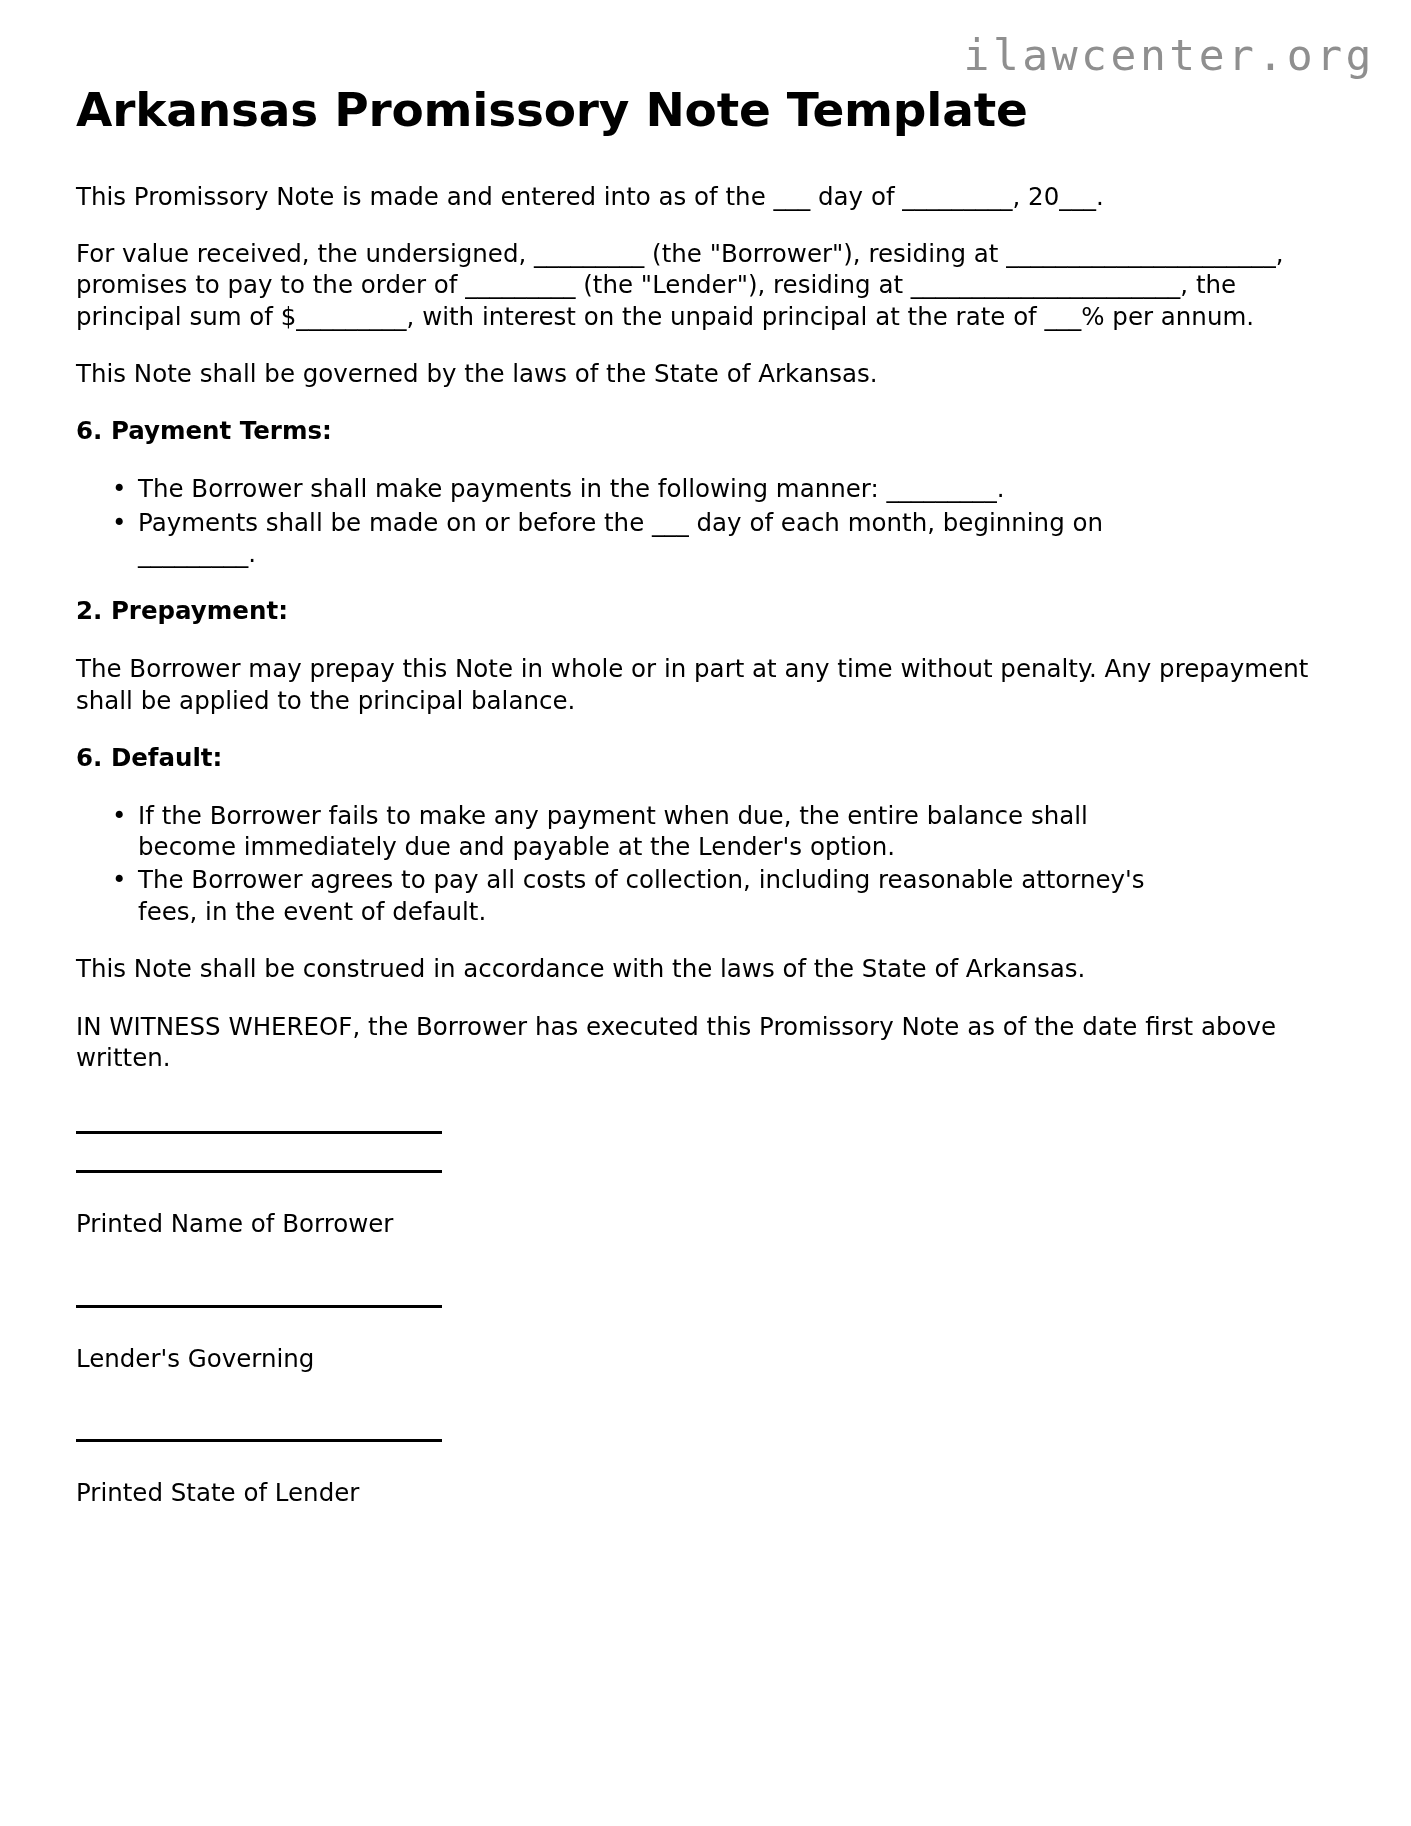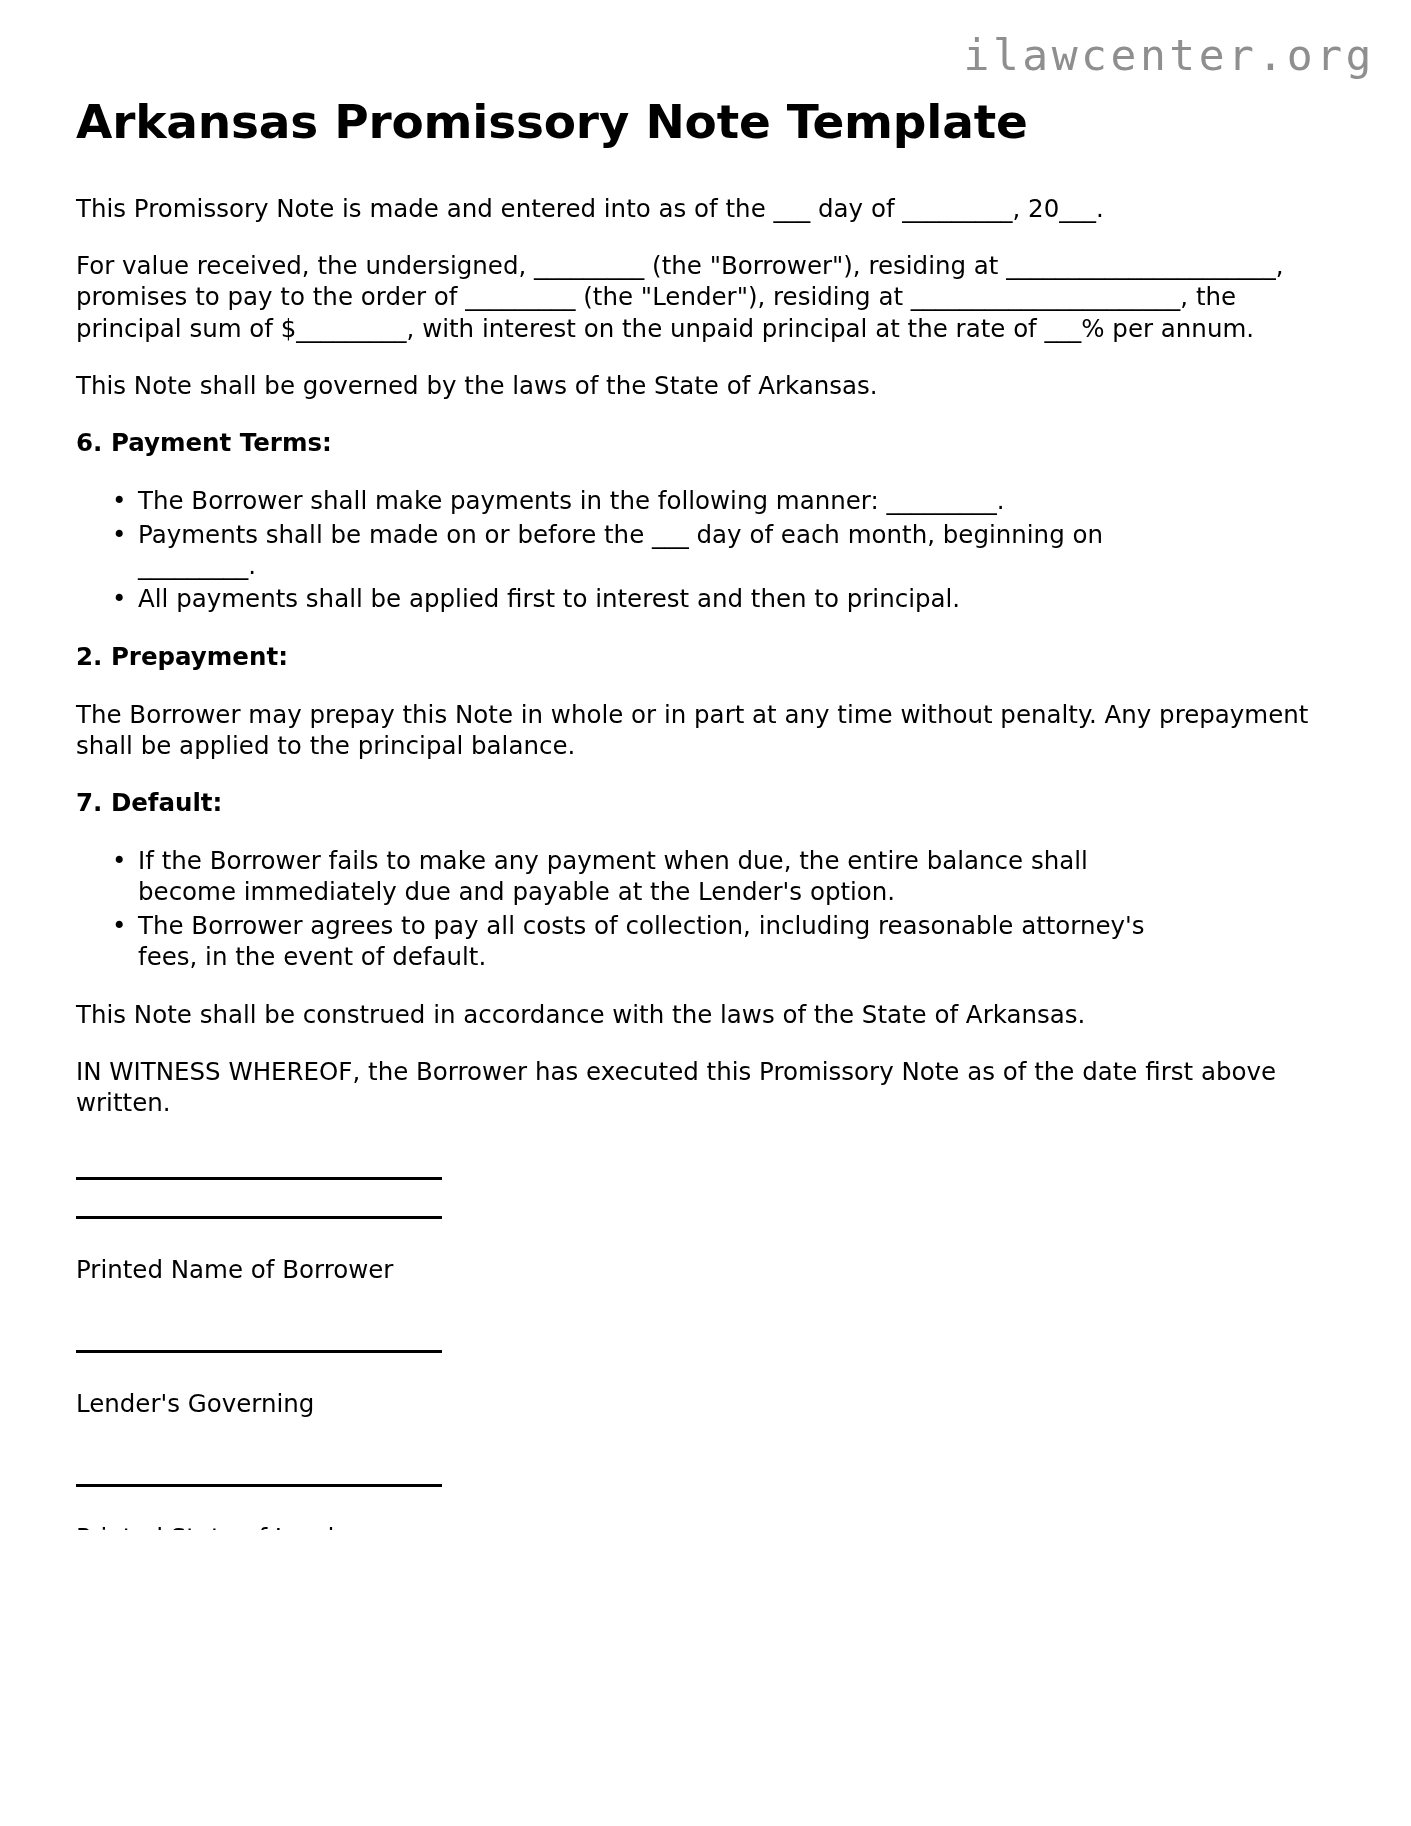--- a/index.html
+++ b/index.html
@@ -42,7 +42,7 @@
     font-size: 47px;
     font-weight: bold;
     letter-spacing: -0.2px;
-    margin: 12px 0 44px 0;
+    margin: 0 0 44px 0;
     line-height: 1.12;
     color: #000;
   }

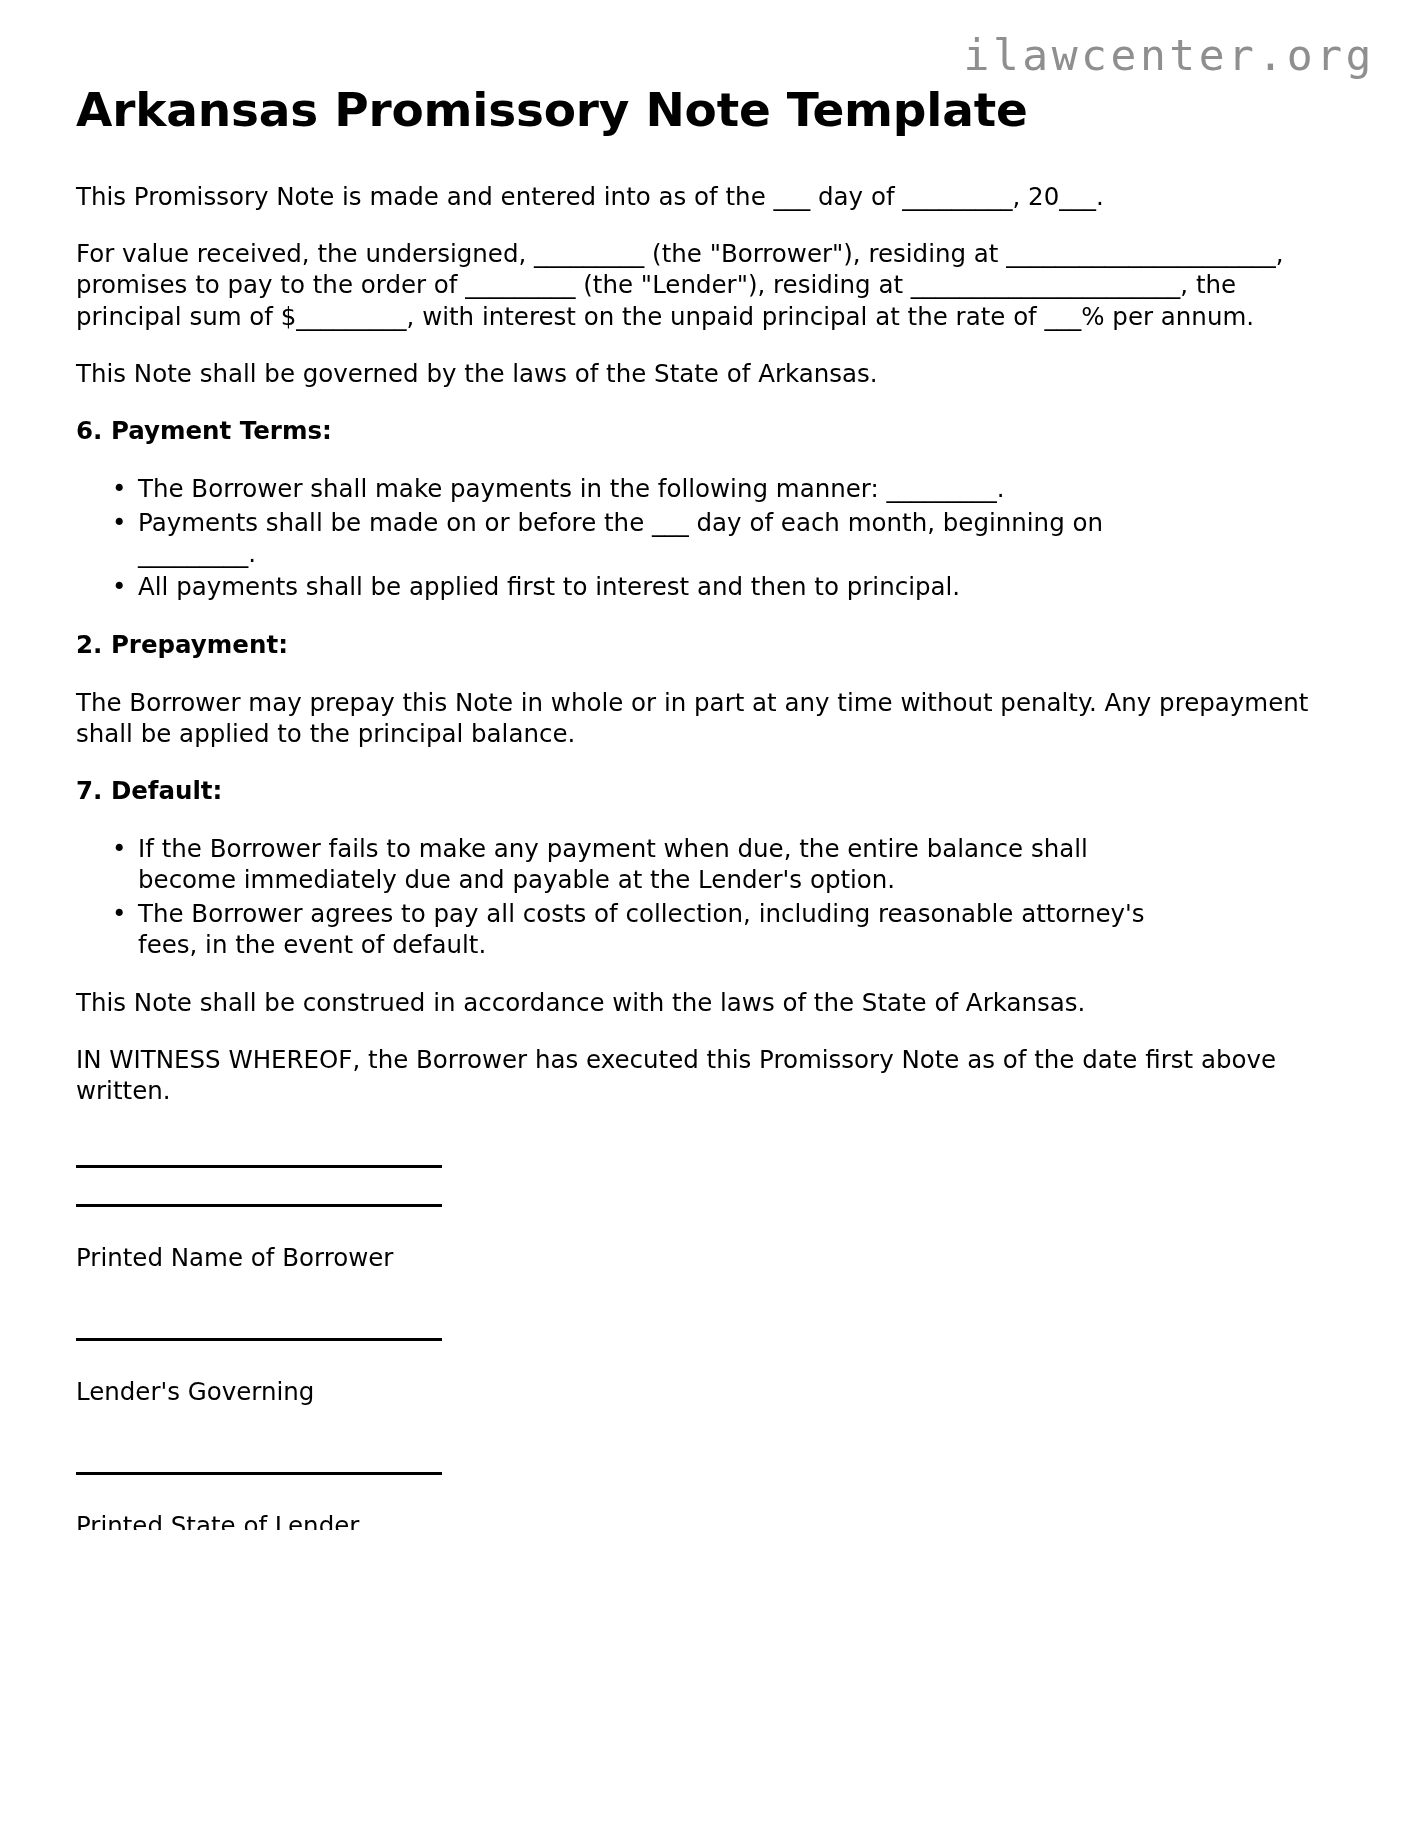--- a/index.html
+++ b/index.html
@@ -118,7 +118,6 @@
     <ul class="bullets">
       <li>The Borrower shall make payments in the following manner: _________.</li>
       <li>Payments shall be made on or before the ___ day of each month, beginning on _________.</li>
-      <li>All payments shall be applied first to interest and then to principal.</li>
     </ul>
 
     <h2 class="sec-head">2. Prepayment:</h2>

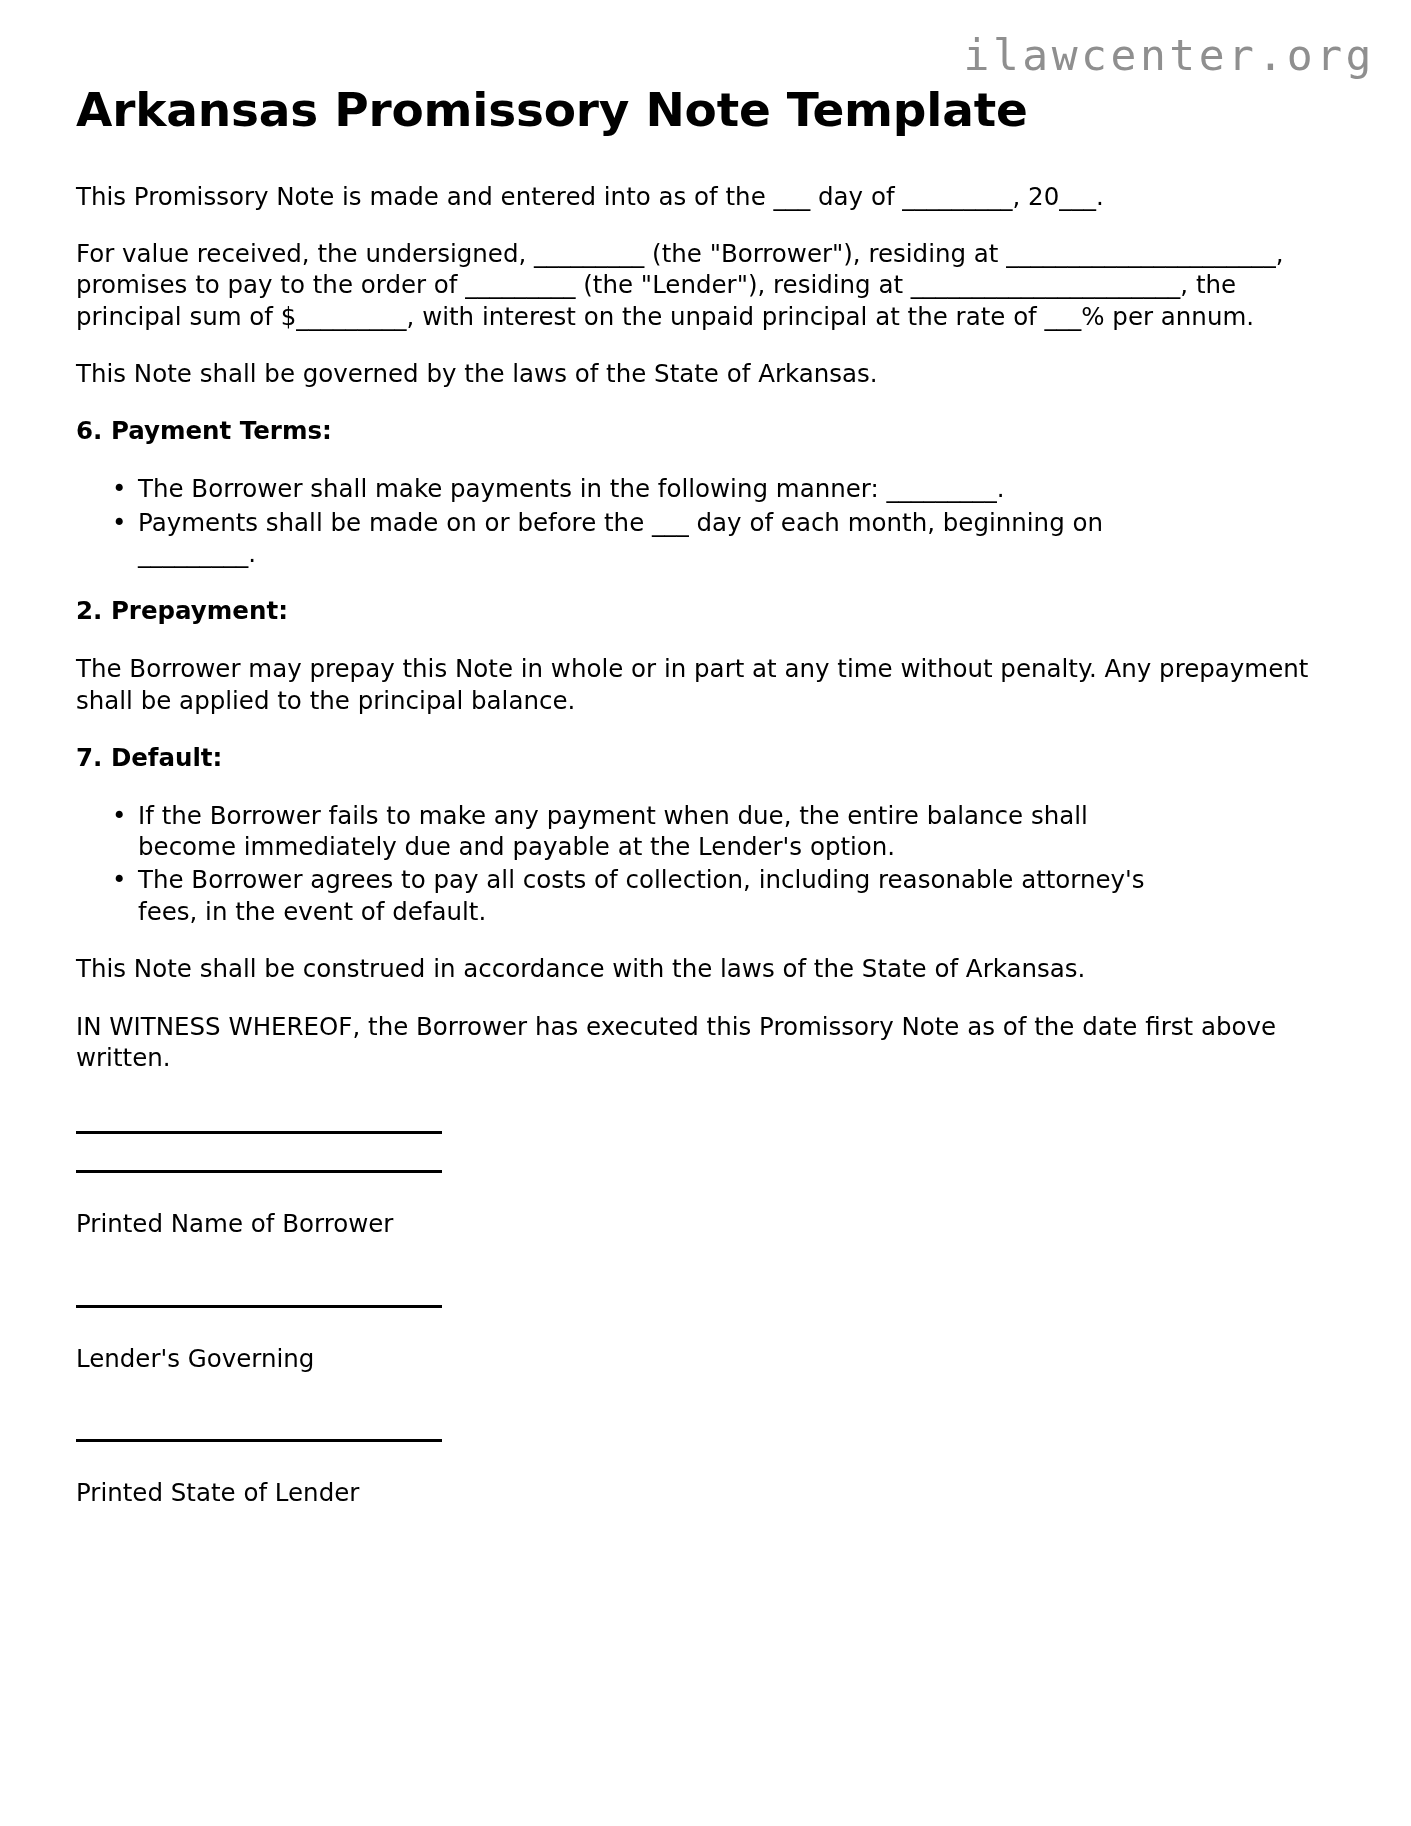--- a/index.html
+++ b/index.html
@@ -123,7 +123,7 @@
     <h2 class="sec-head">2. Prepayment:</h2>
     <p class="para">The Borrower may prepay this Note in whole or in part at any time without penalty. Any prepayment shall be applied to the principal balance.</p>
 
-    <h2 class="sec-head">7. Default:</h2>
+    <h2 class="sec-head">6. Default:</h2>
     <ul class="bullets">
       <li>If the Borrower fails to make any payment when due, the entire balance shall become immediately due and payable at the Lender's option.</li>
       <li>The Borrower agrees to pay all costs of collection, including reasonable attorney's fees, in the event of default.</li>

